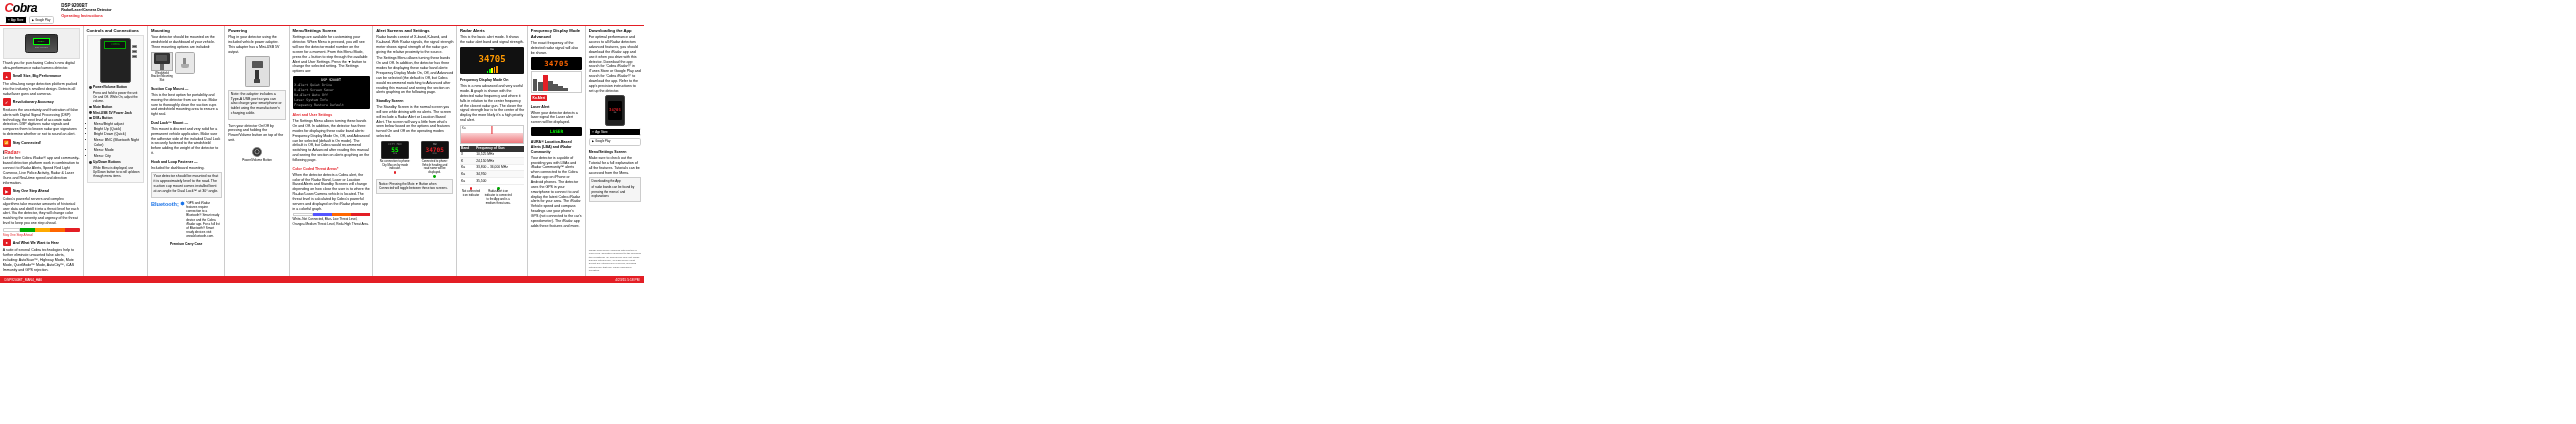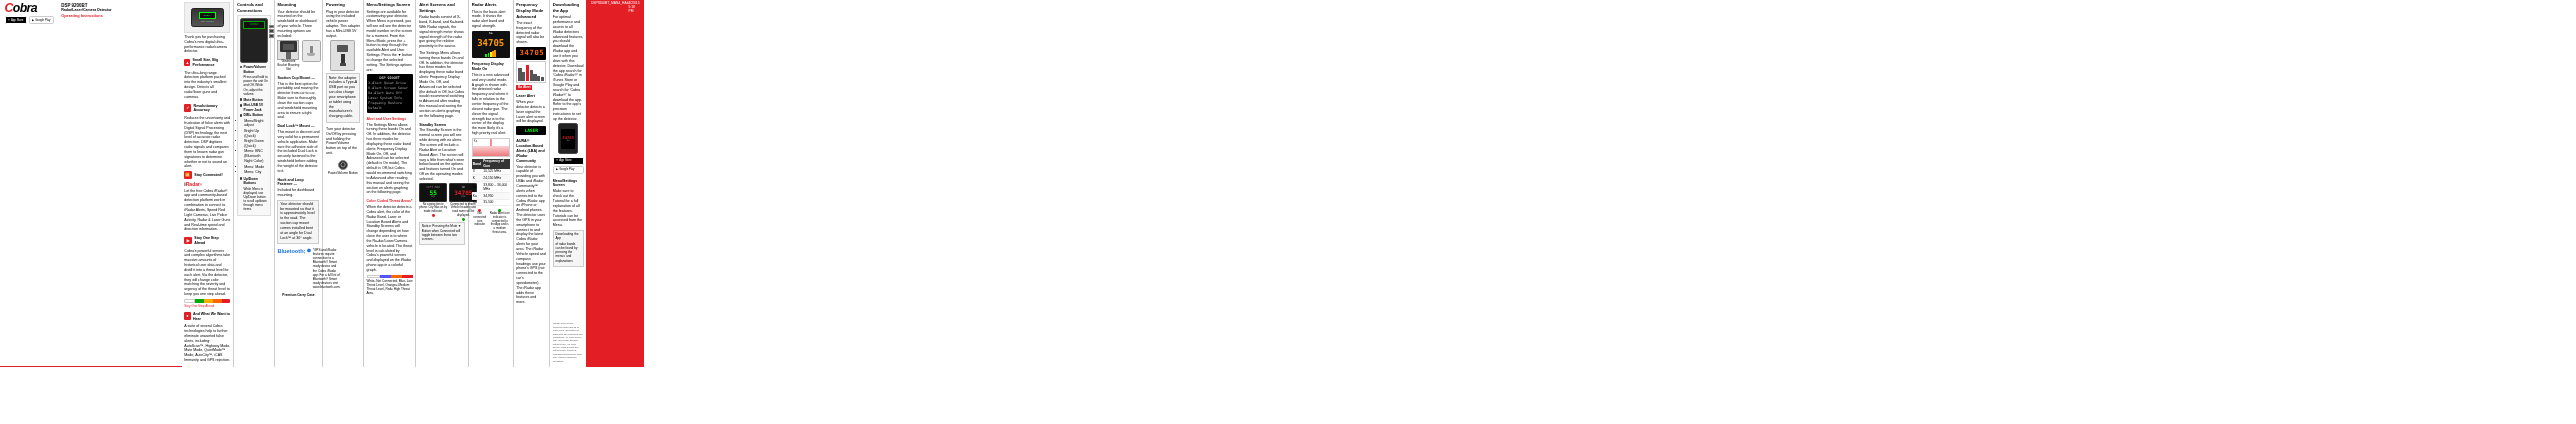--- a/index.html
+++ b/index.html
@@ -13,7 +13,7 @@
     }
     .page-wrapper {
       display: flex;
-      flex-direction: row;
+      flex-direction: column;
       width: 100%;
     }
     

